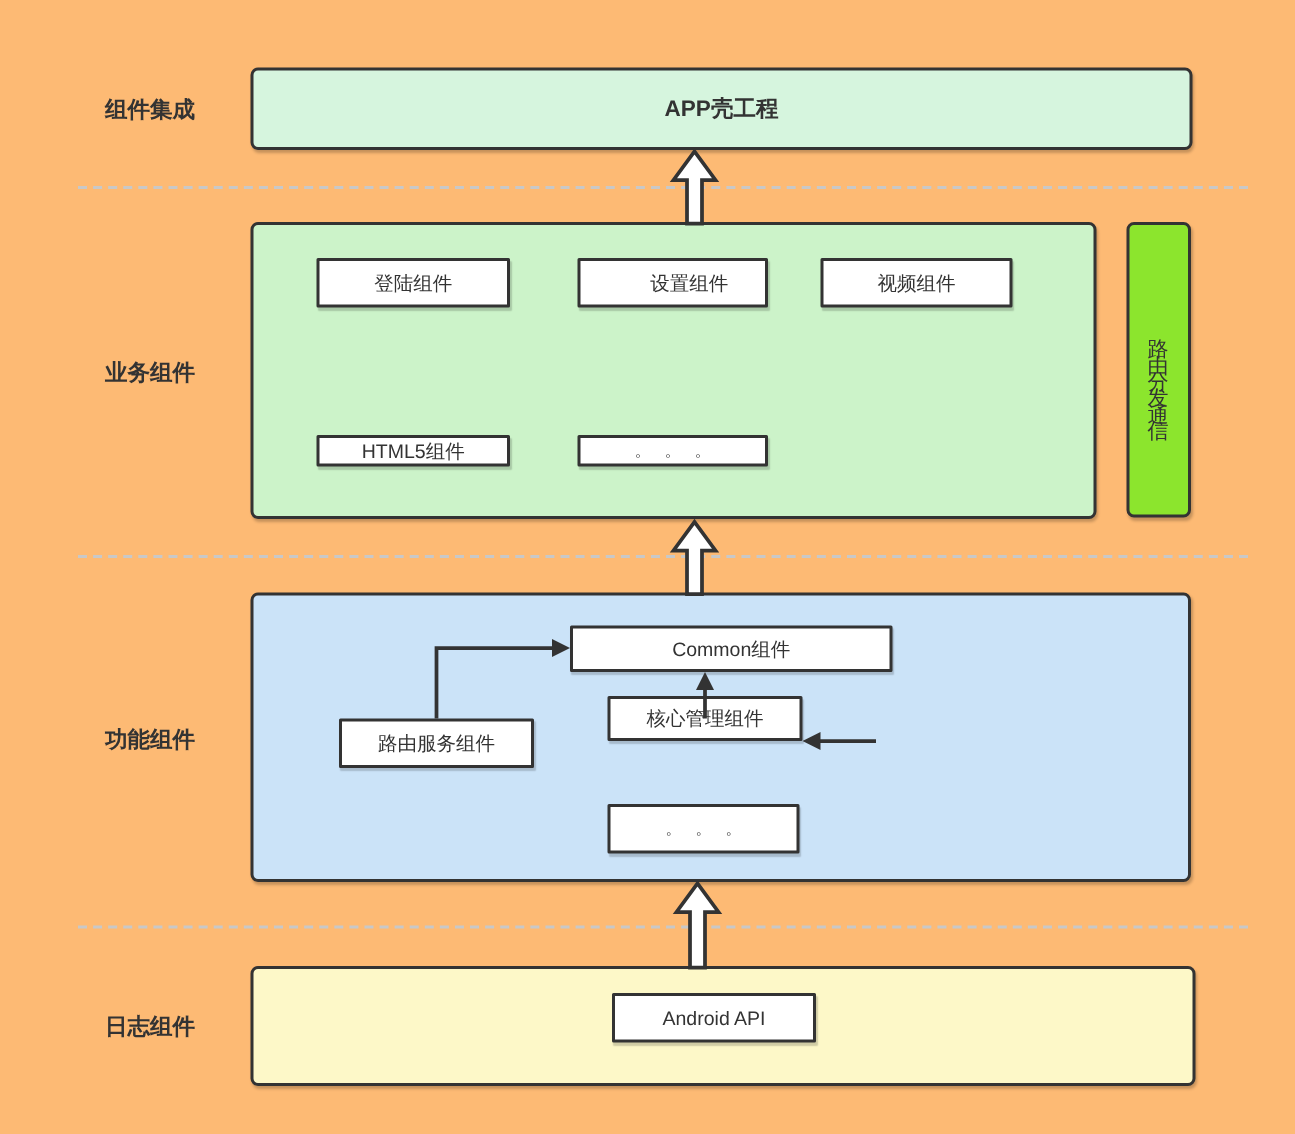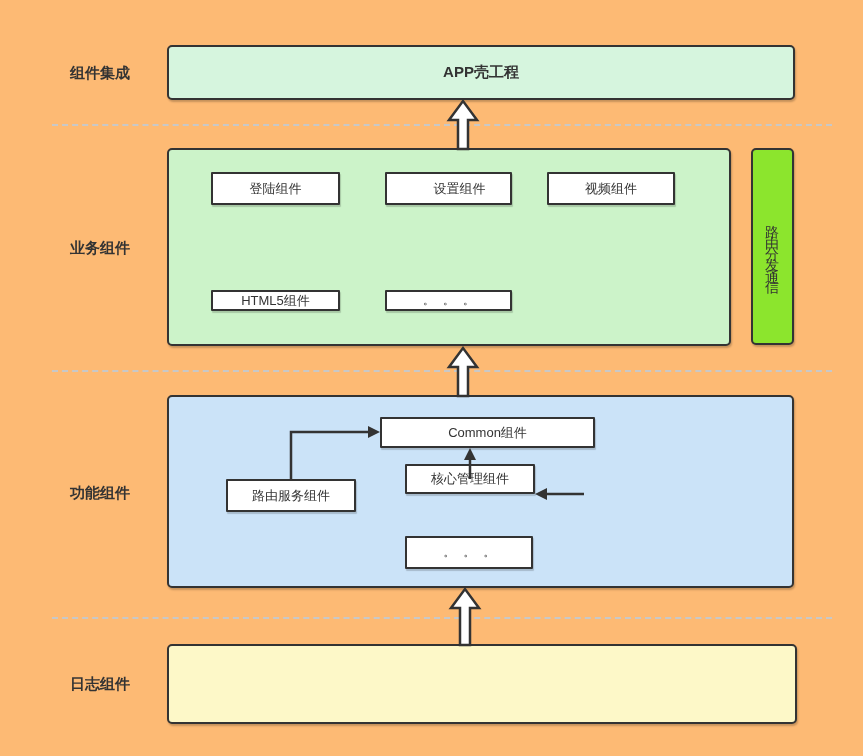--- a/index.html
+++ b/index.html
@@ -88,6 +88,7 @@
   <div class="comp f-core">核心管理组件</div>
   <div class="comp f-more dots">。。。</div>
 
+  <div class="comp r-api">Android API</div>
 
   <svg class="overlay" width="863" height="756" viewBox="0 0 863 756">
 

